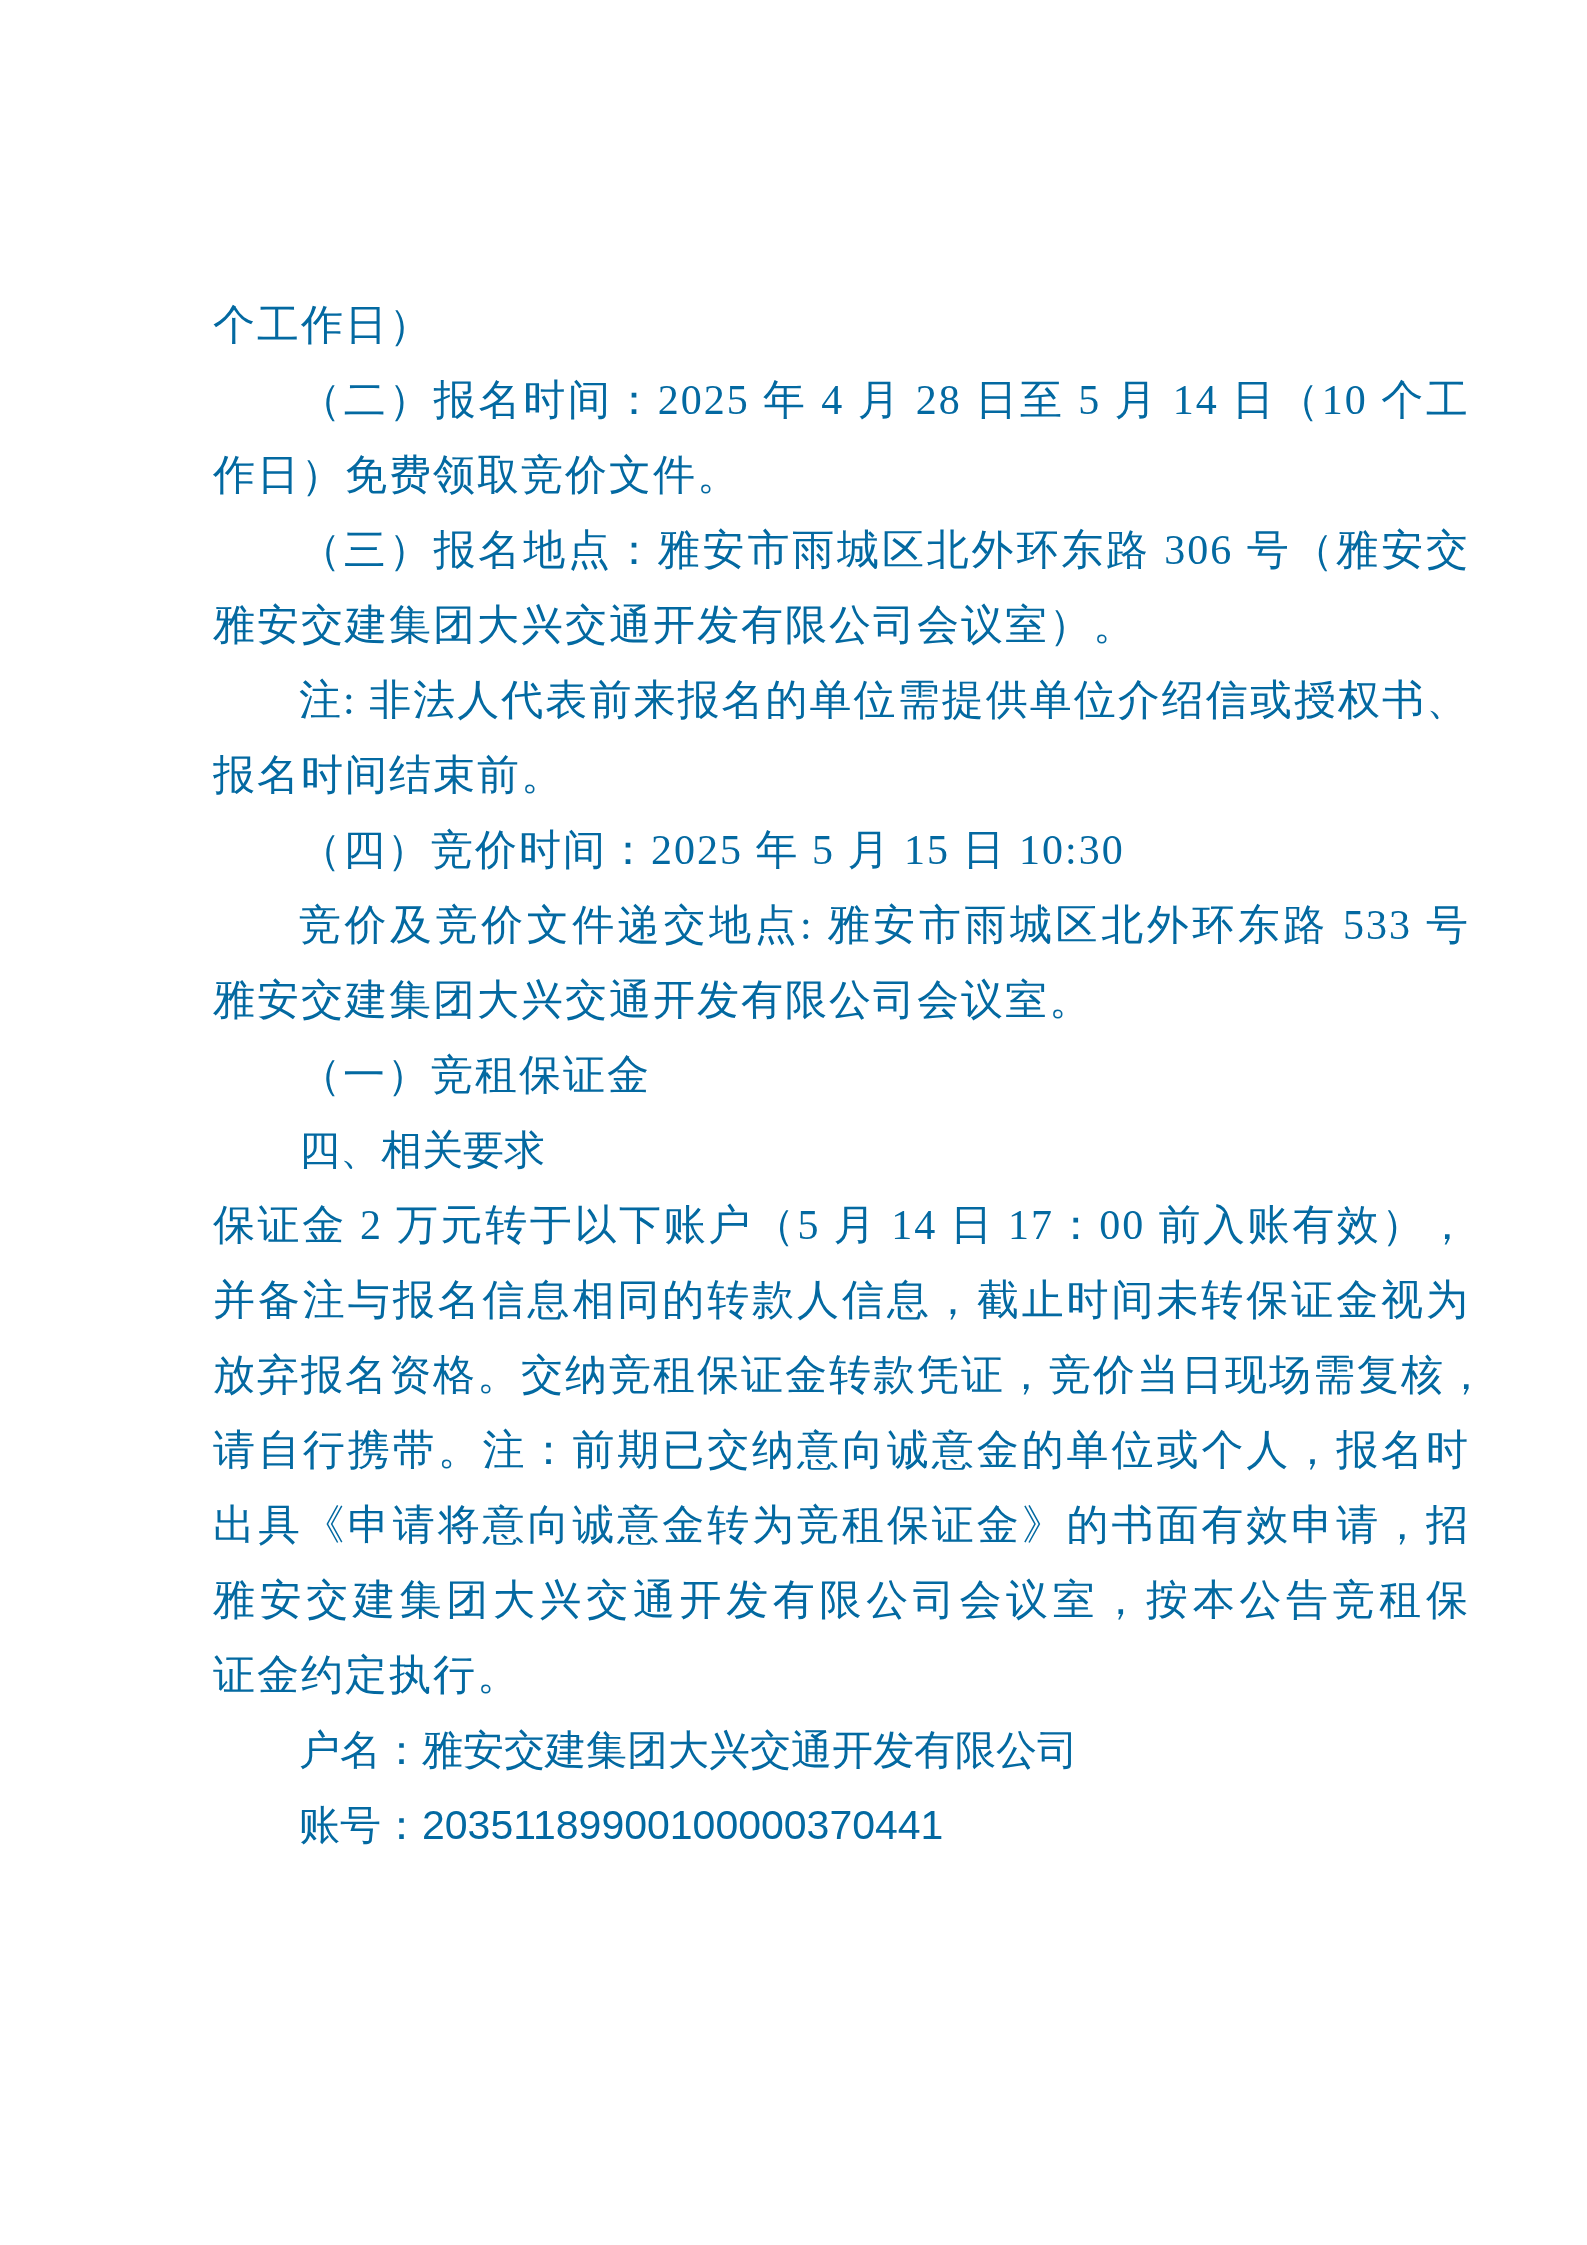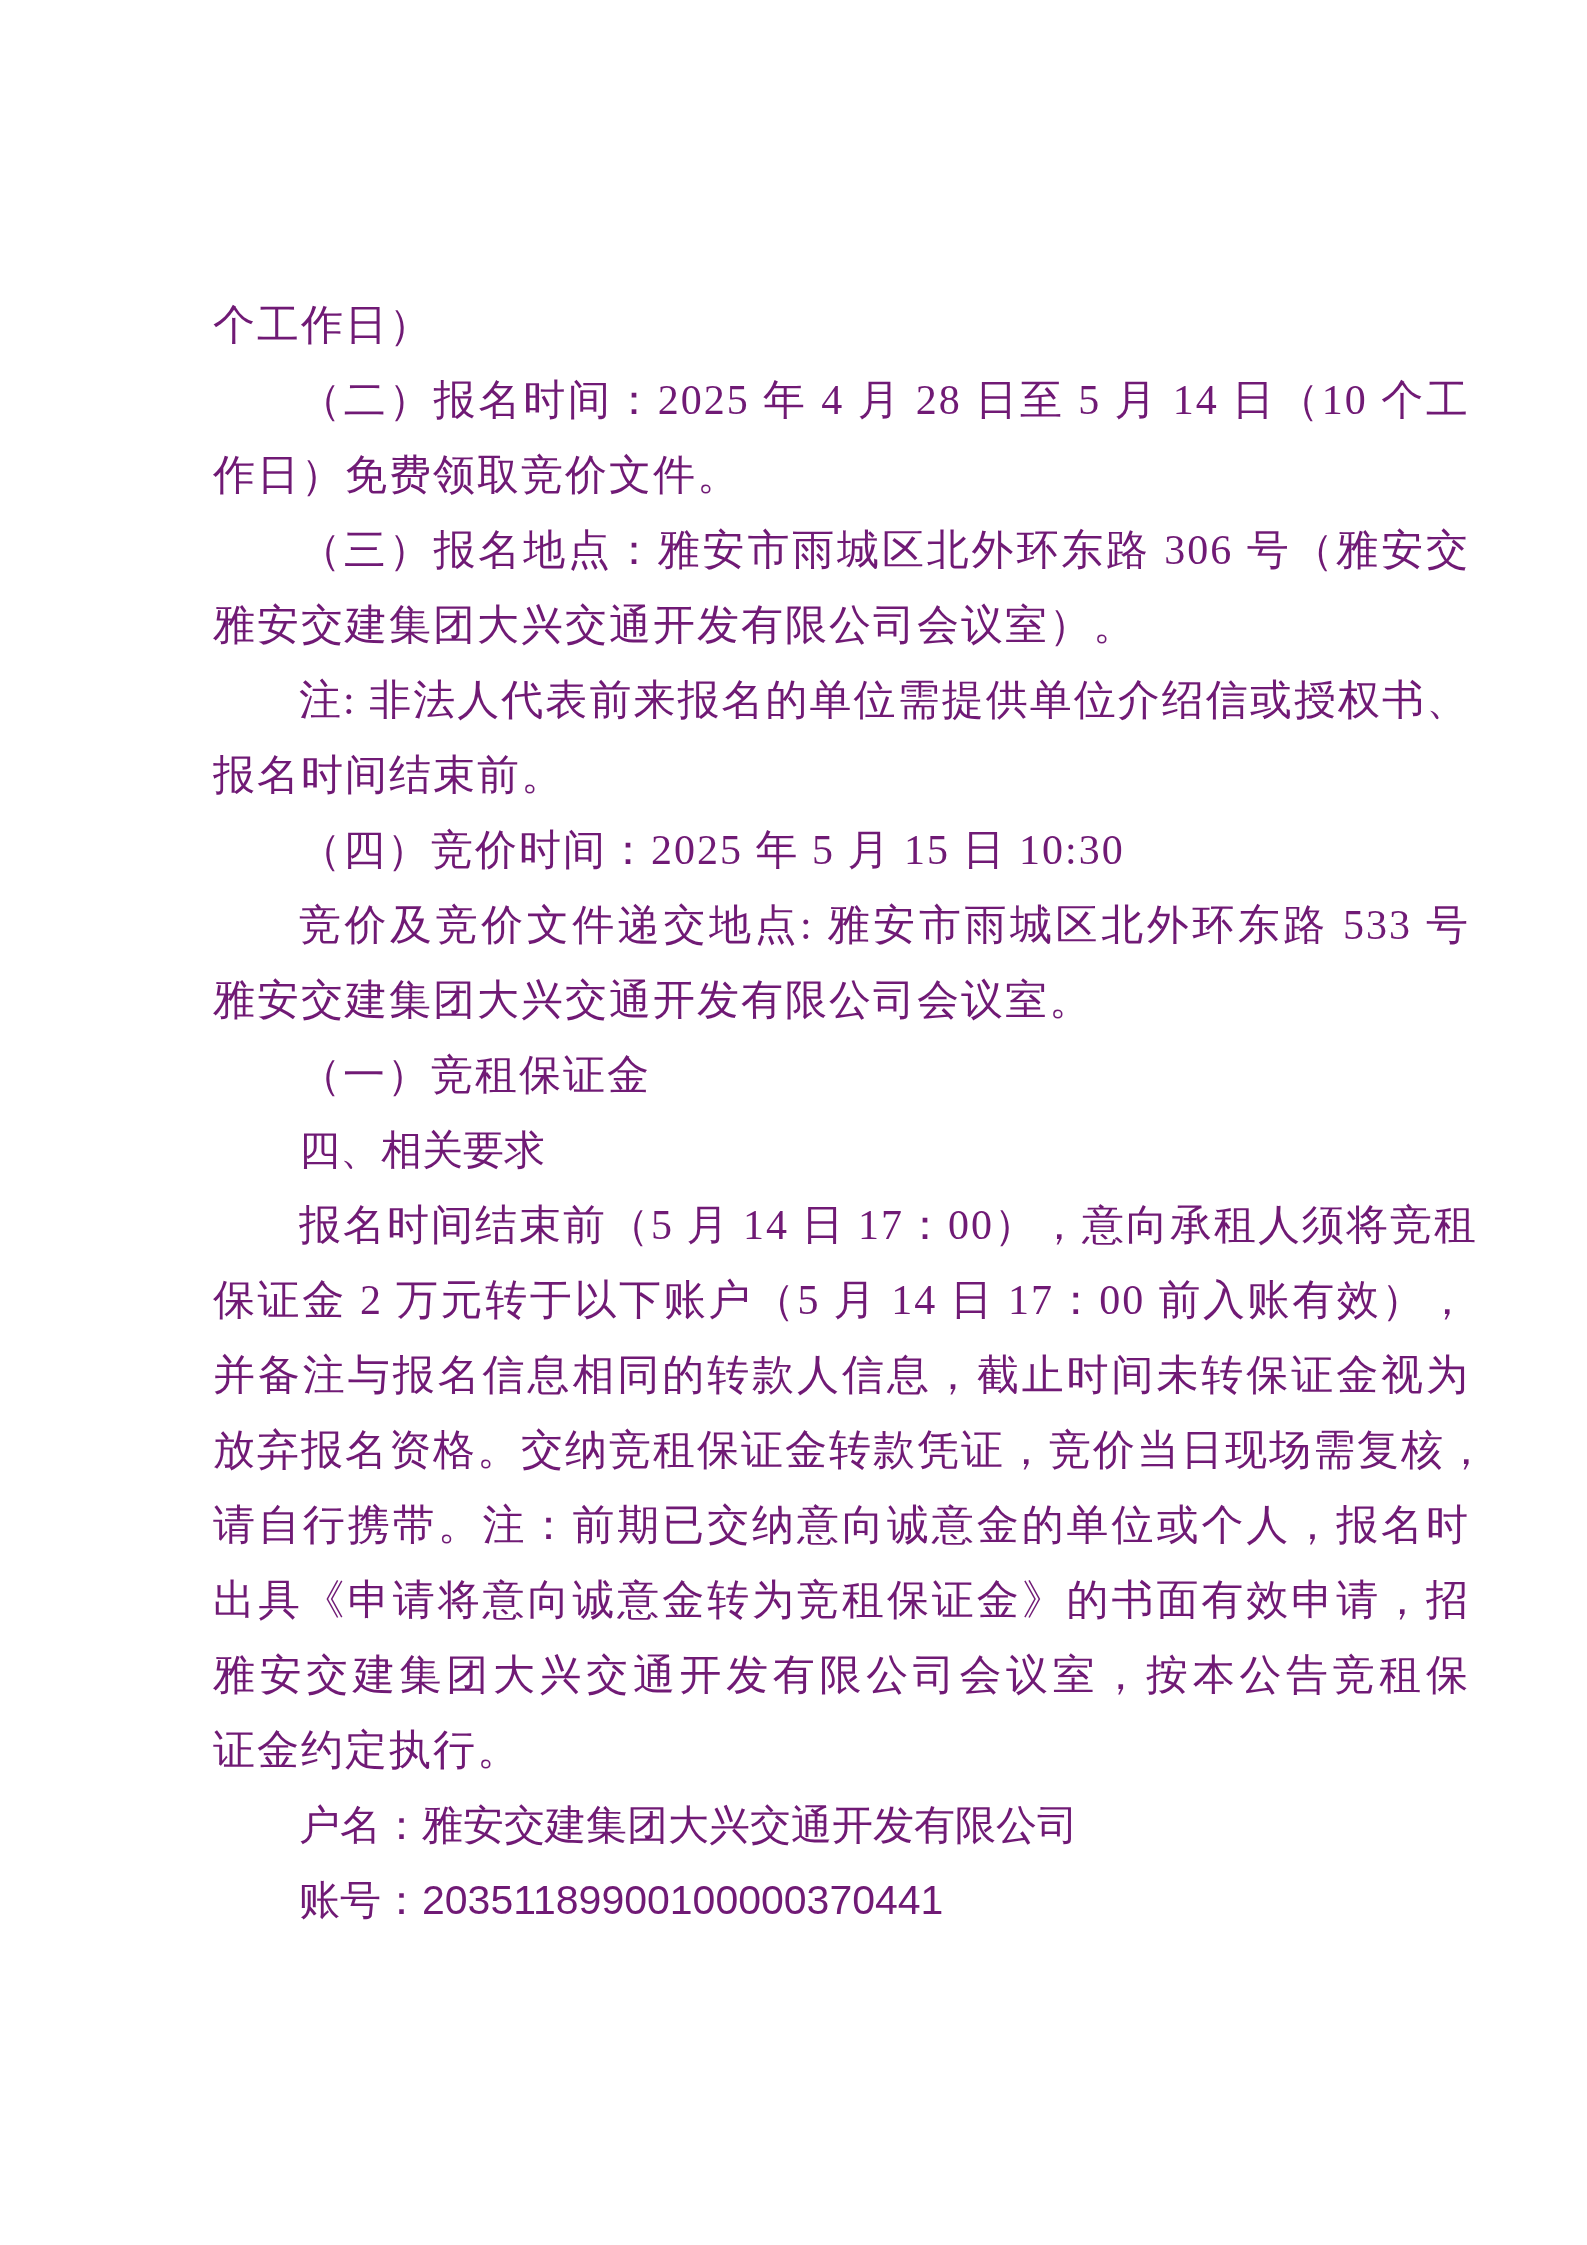--- a/index.html
+++ b/index.html
@@ -7,7 +7,7 @@
     position:relative;
     width:1587px;height:2245px;
     background:#ffffff;
-    color:#701a75;
+    color:#0369a1;
     font-family:"Liberation Serif","DejaVu Serif",serif;
     overflow:hidden;
   }

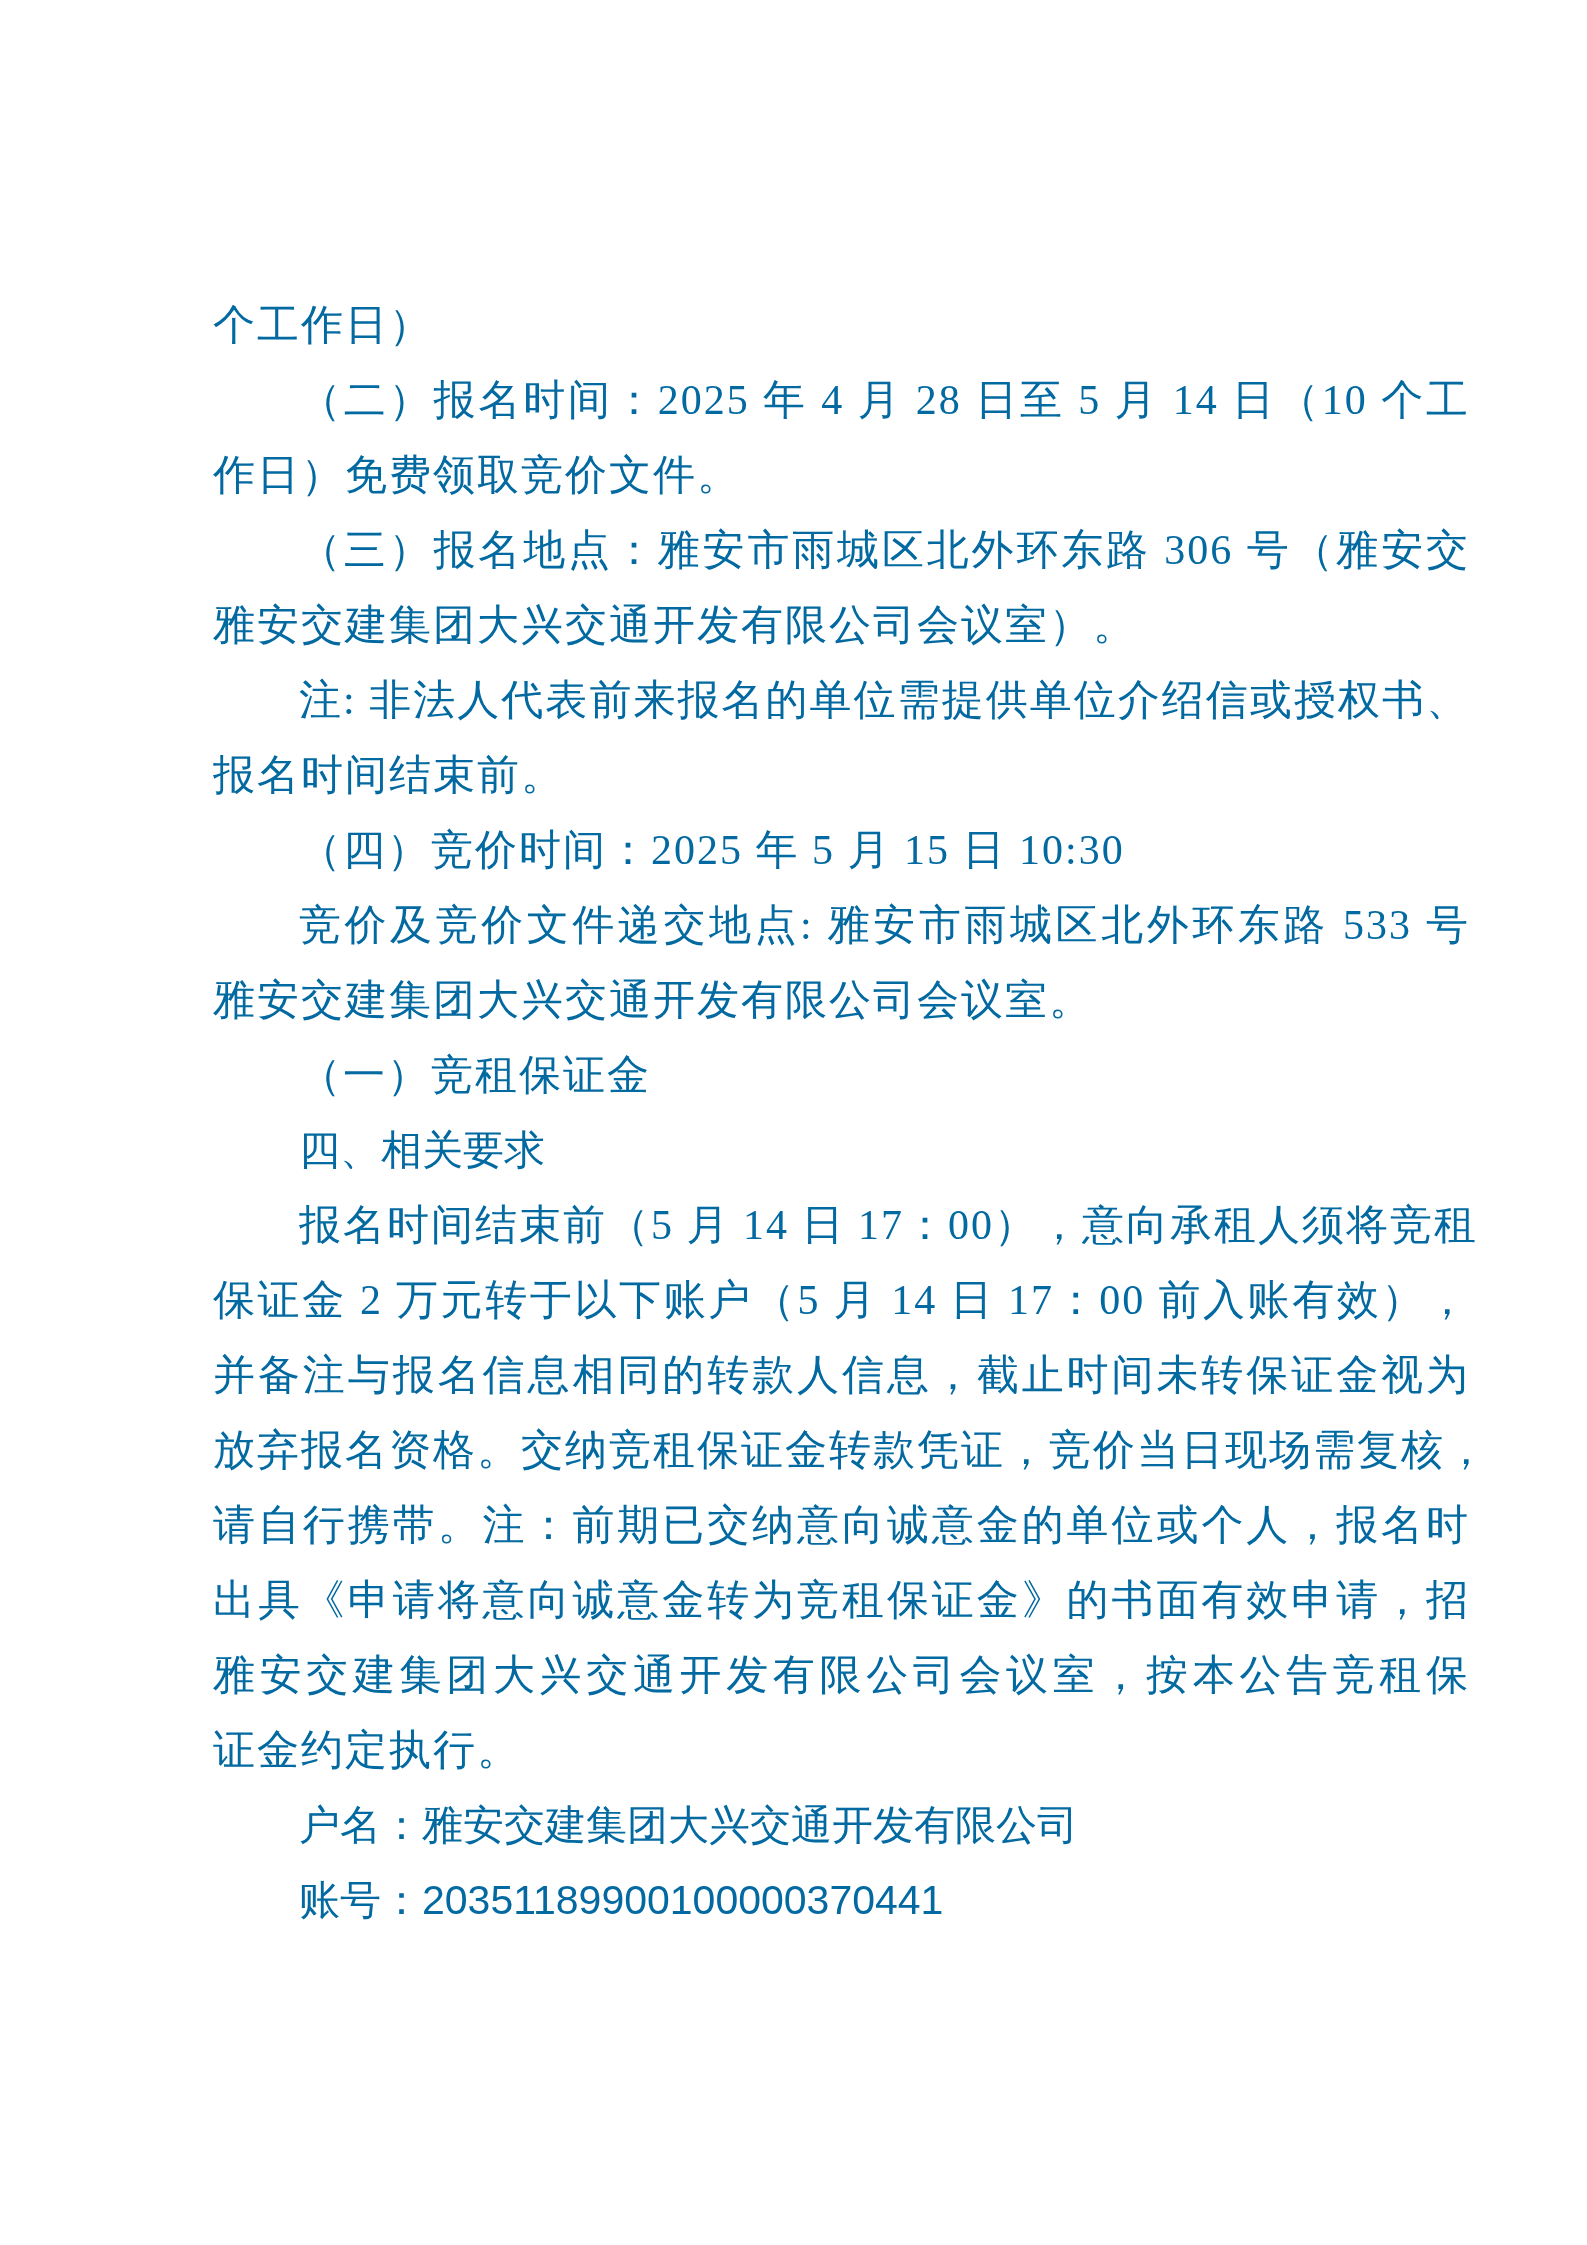--- a/index.html
+++ b/index.html
@@ -53,7 +53,6 @@
       <div class="line"><span class="run">雅安交建集团大兴交通开发有限公司会议室。</span></div>
       <div class="line indent"><span class="run">（一）竞租保证金</span></div>
       <div class="line indent sans"><span class="run bold">四、相关要求</span></div>
-      <div class="line indent j"><span class="run">报名时间结束前（5 月 14 日 17：00），意向承租人须将竞租</span></div>
       <div class="line j"><span class="run">保证金 2 万元转于以下账户（5 月 14 日 17：00 前入账有效），</span></div>
       <div class="line j"><span class="run">并备注与报名信息相同的转款人信息，截止时间未转保证金视为</span></div>
       <div class="line j"><span class="run">放弃报名资格。交纳竞租保证金转款凭证，竞价当日现场需复核，</span></div>

